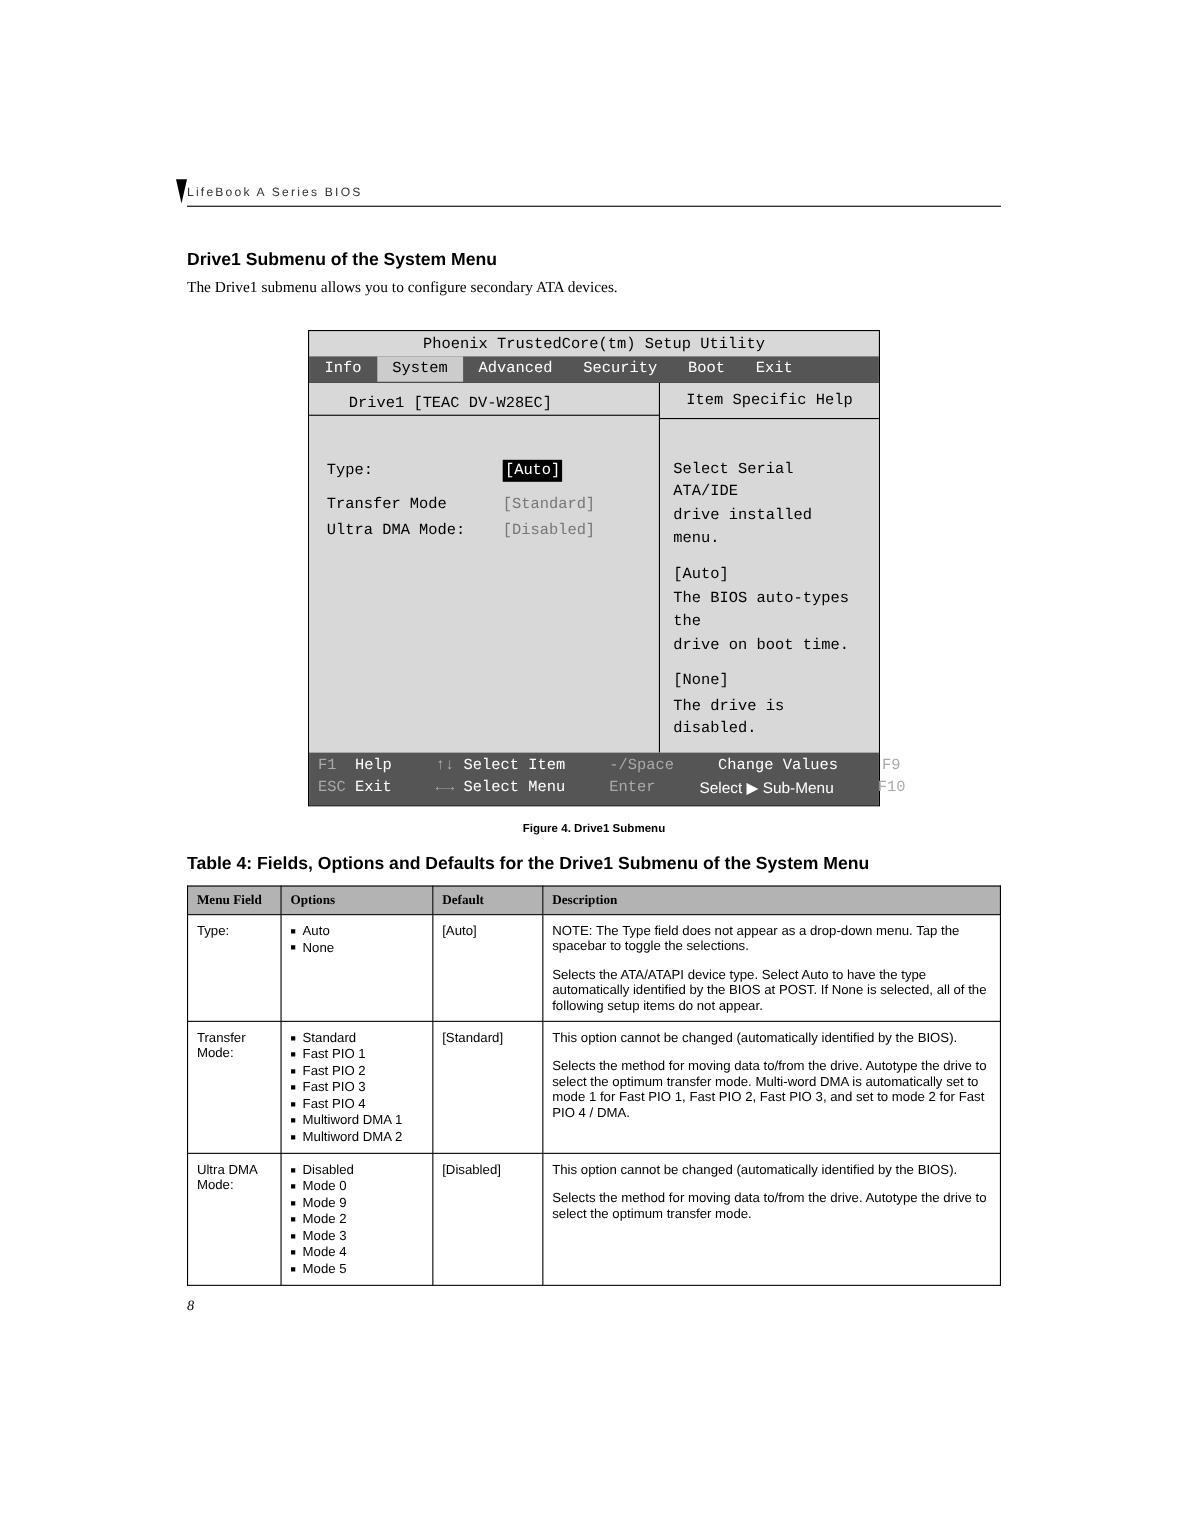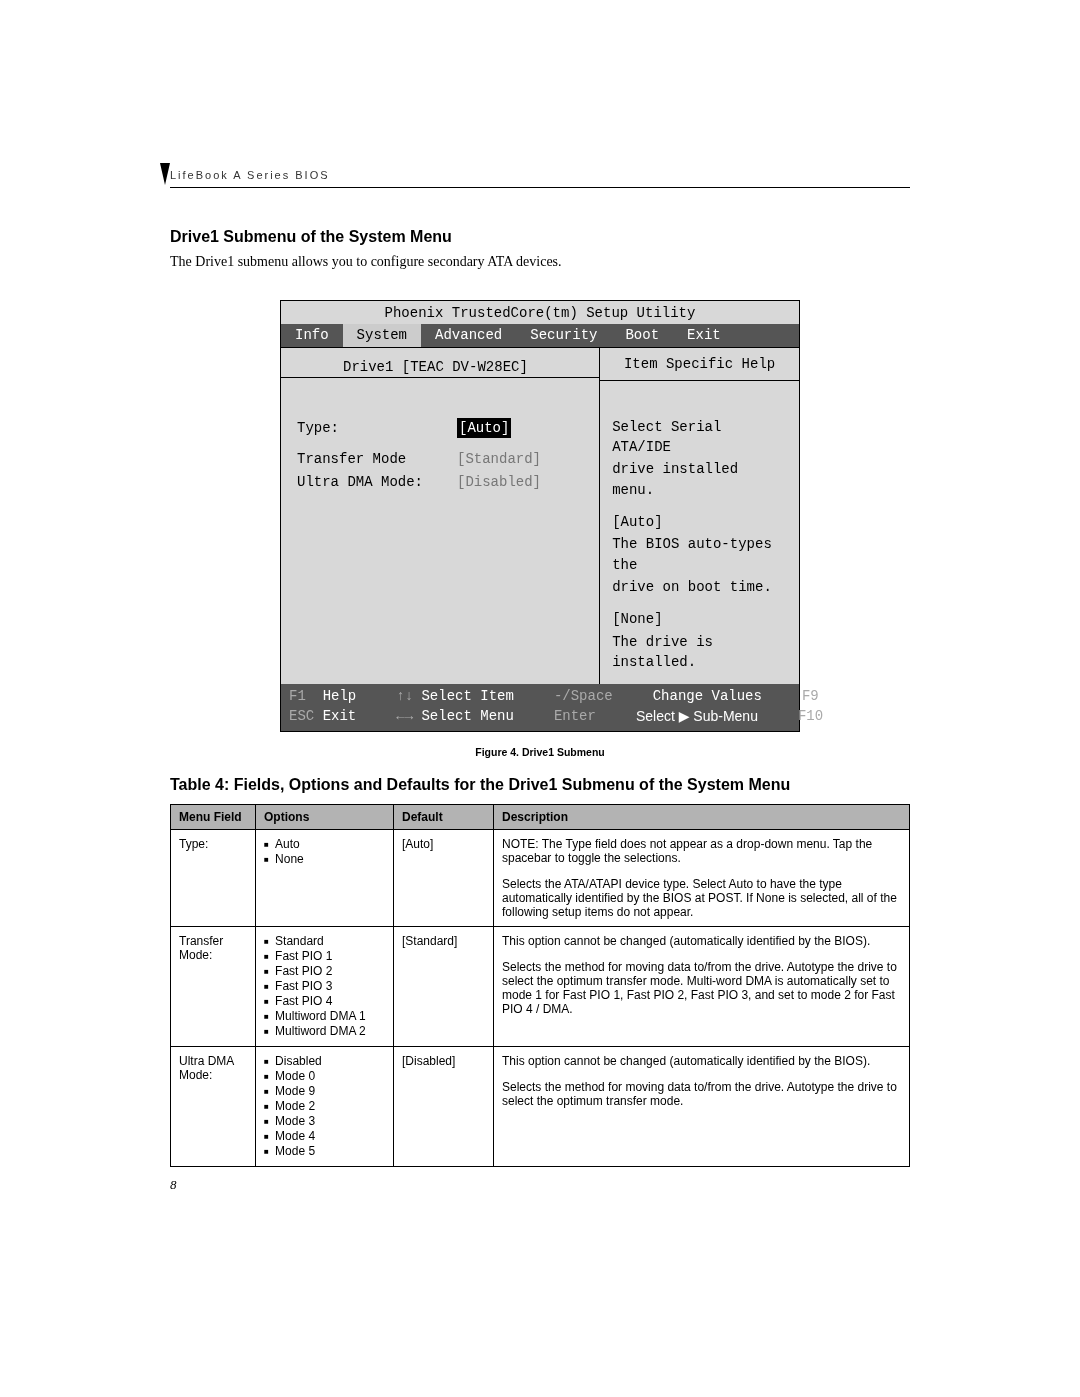--- a/index.html
+++ b/index.html
@@ -91,7 +91,7 @@
   .drive-header-row {
     height: 24px;
     position: relative;
-    padding-left: 62px;
+    padding-left: 36px;
     border-bottom: 1px solid #000;
   }
   .drive-header-text {

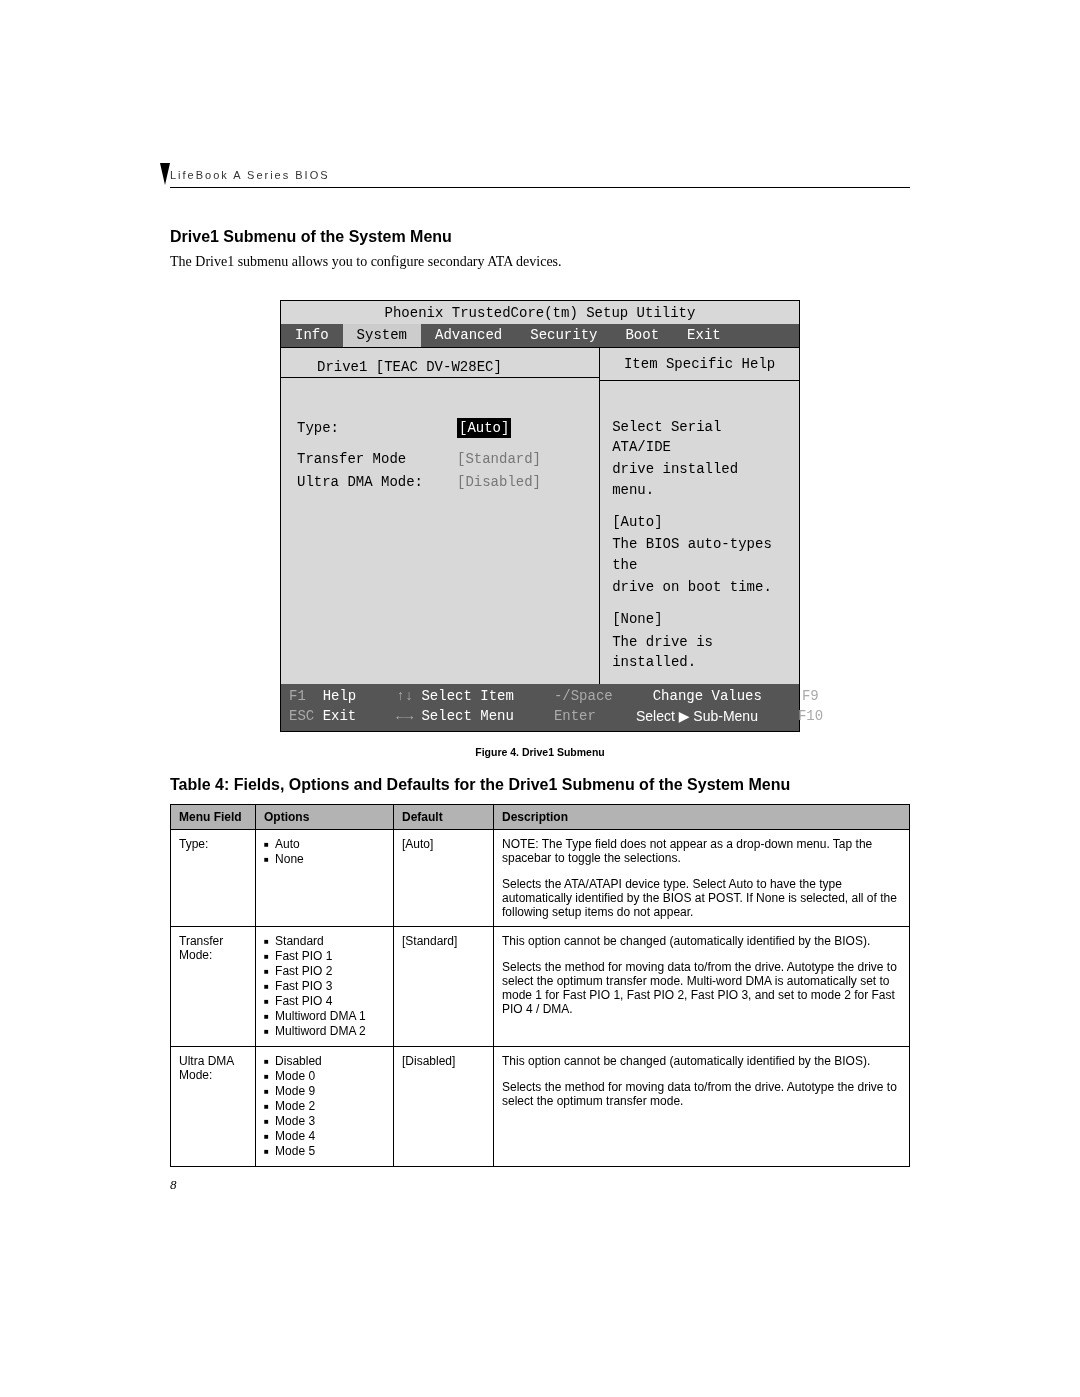--- a/index.html
+++ b/index.html
@@ -248,7 +248,7 @@
           <p>drive on boot time.</p>
           <div class="help-gap"></div>
           <p>[None]</p>
-          <p>The drive is installed.</p>
+          <p>The drive is disabled.</p>
         </div>
       </div>
     </div>

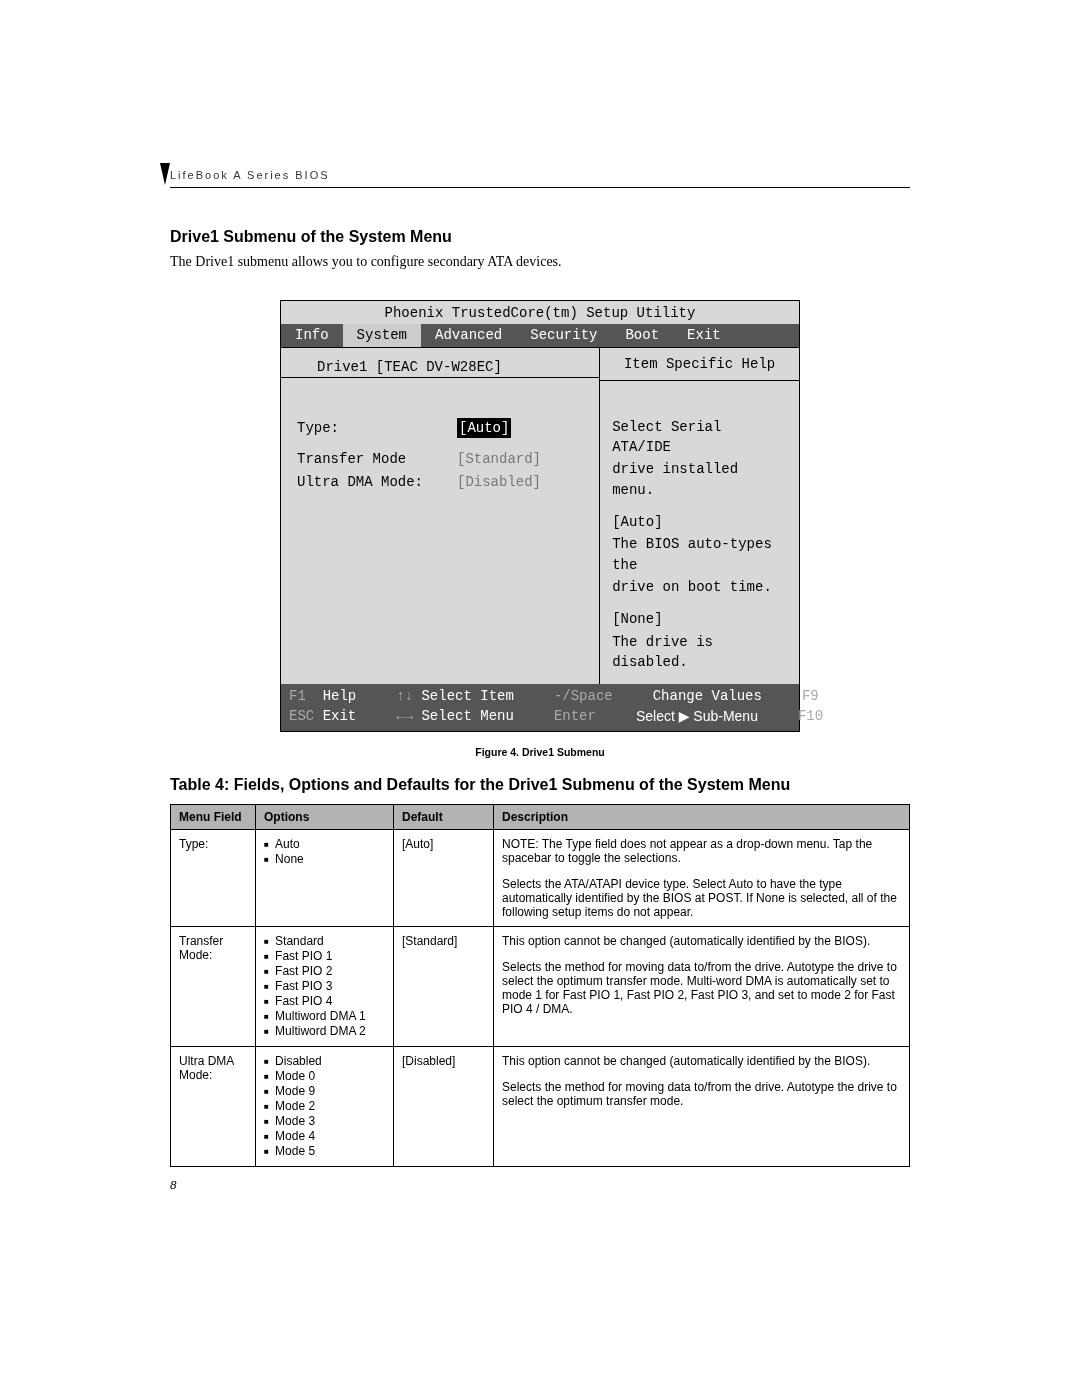--- a/index.html
+++ b/index.html
@@ -160,6 +160,7 @@
     font-weight: bold;
     padding: 5px 8px;
     border: 1px solid #000;
+    font-family: Liberation Serif, serif;
   }
   table.opts td {
     border: 1px solid #000;

